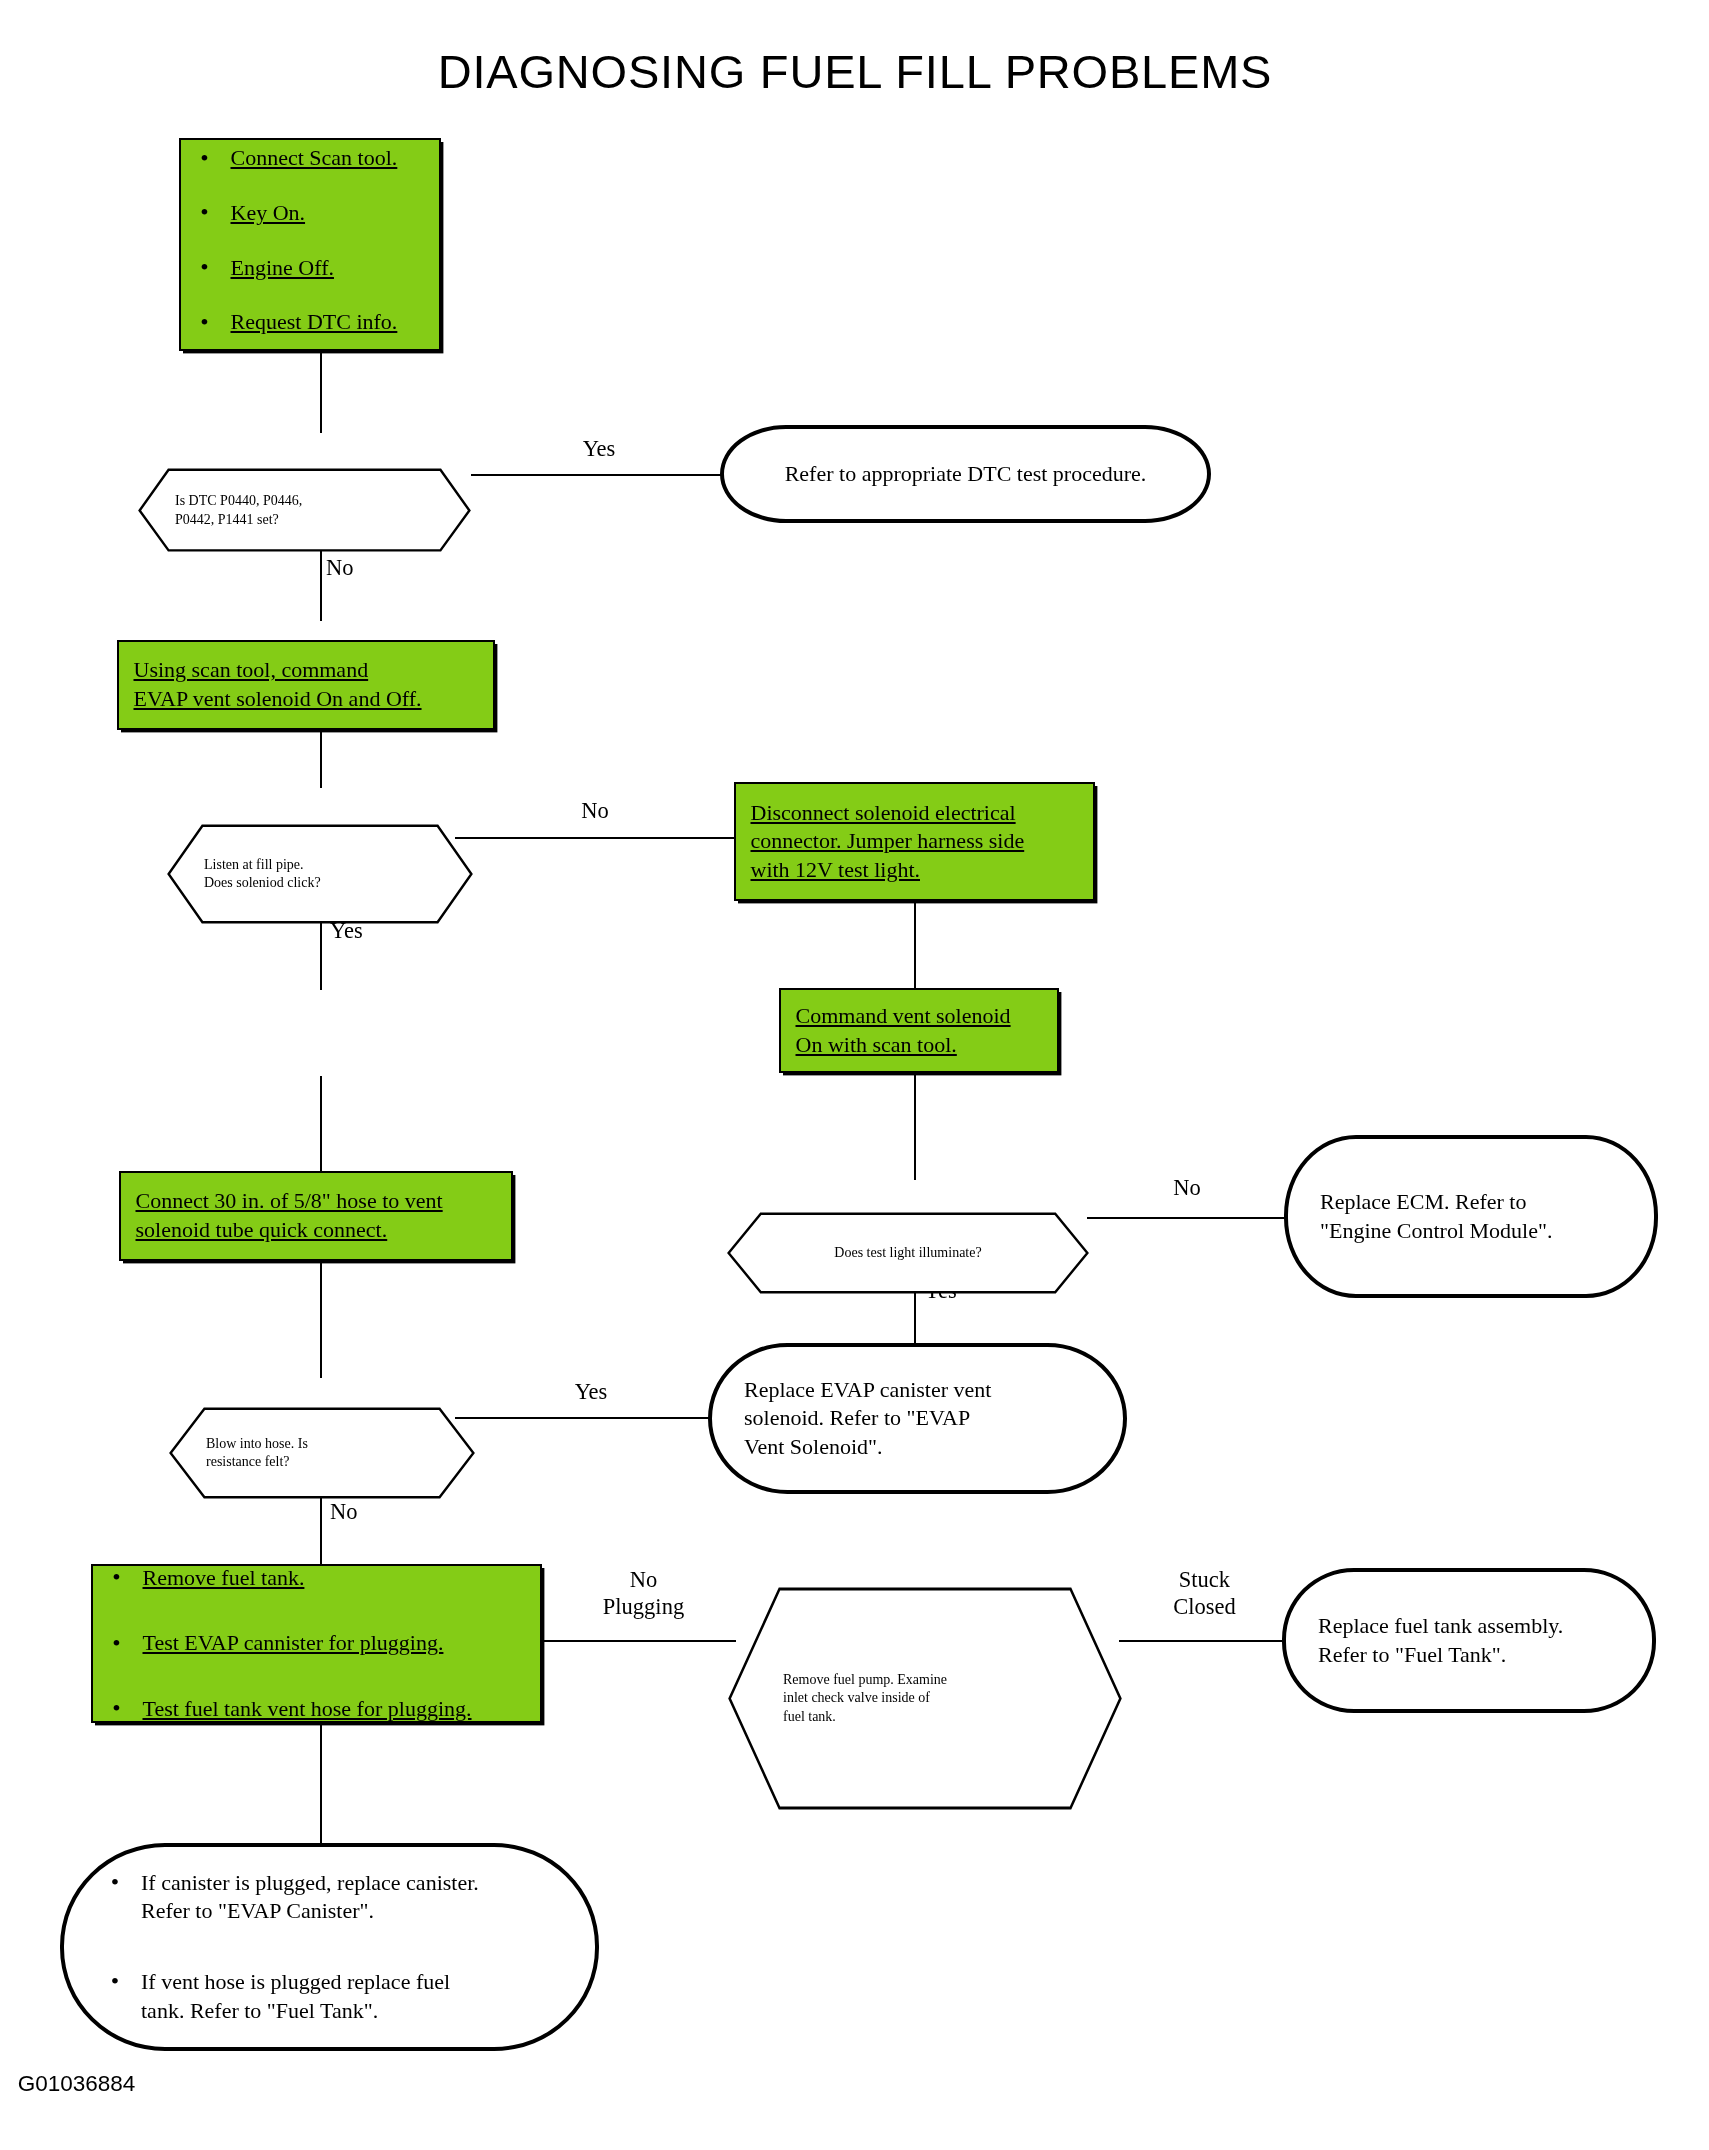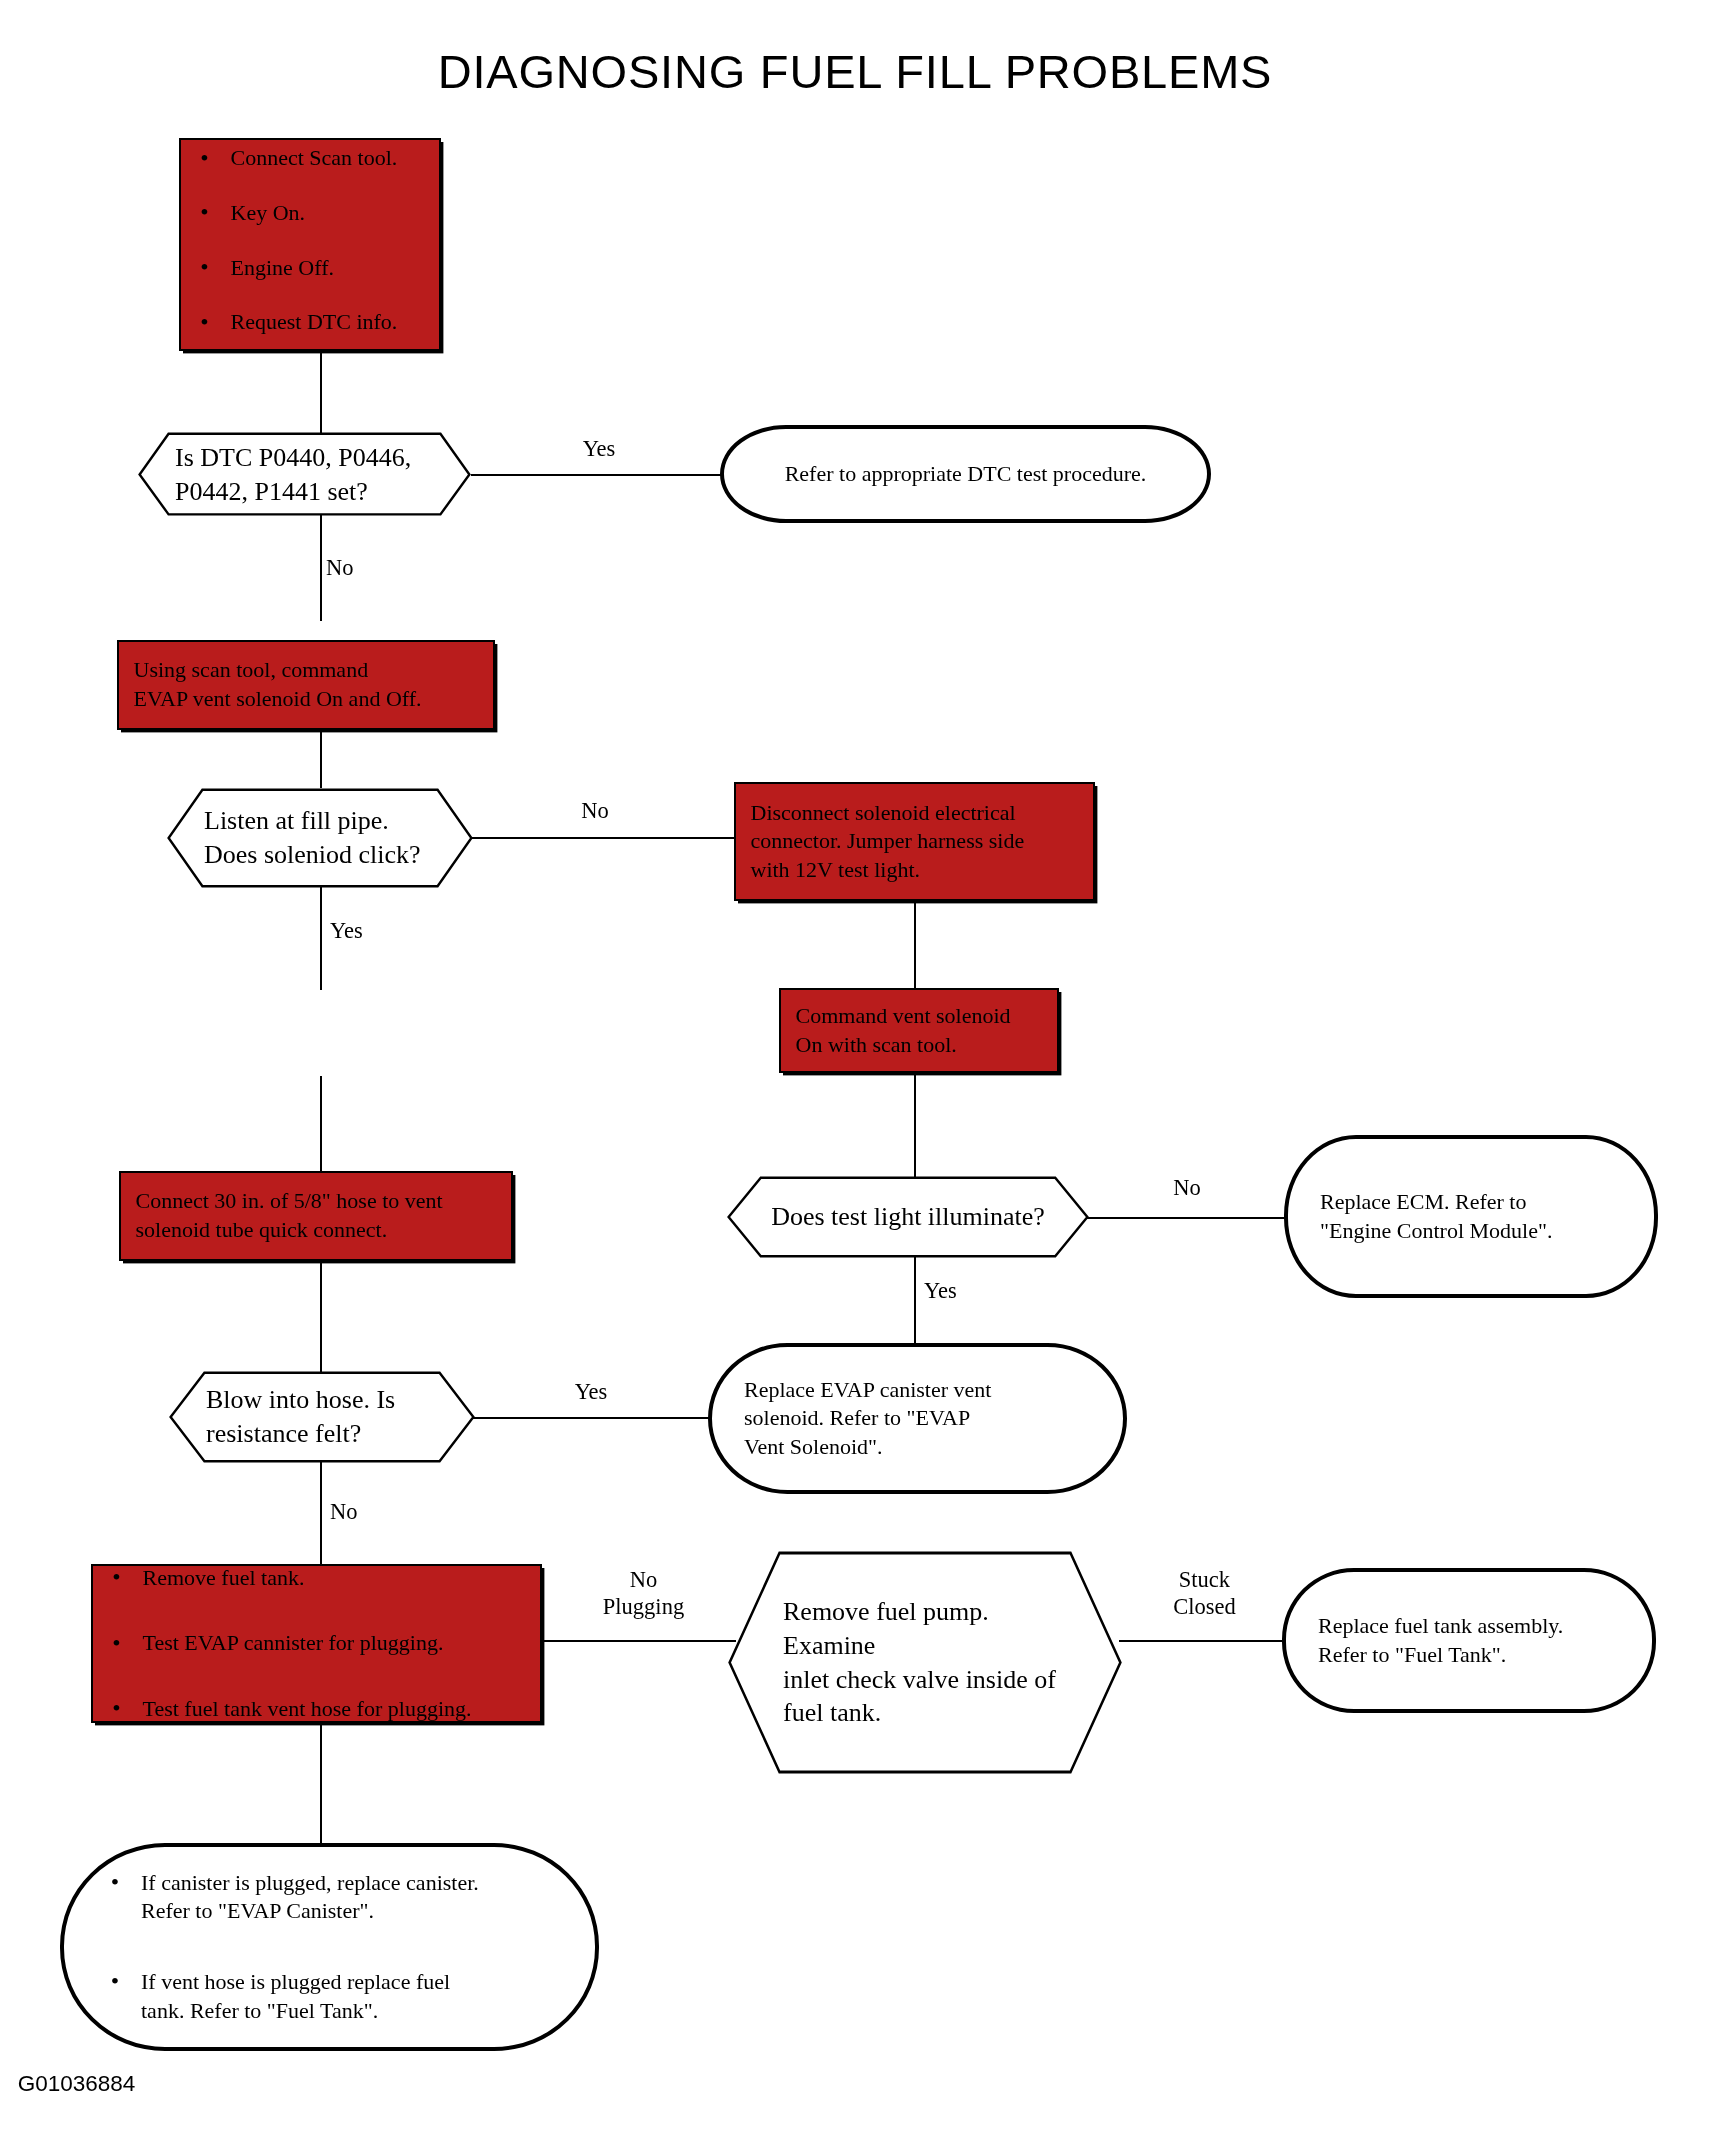--- a/index.html
+++ b/index.html
@@ -44,9 +44,10 @@
   .proc {
     border: 2.4px solid #000;
     box-shadow: 3.2px 3.2px 0 -0.8px #000;
-    background: #b91c1c;
+    background: #84cc16;
     padding: 8px 14.5px;
     font-size: 22px;
+    text-decoration: underline;
   }
 
   

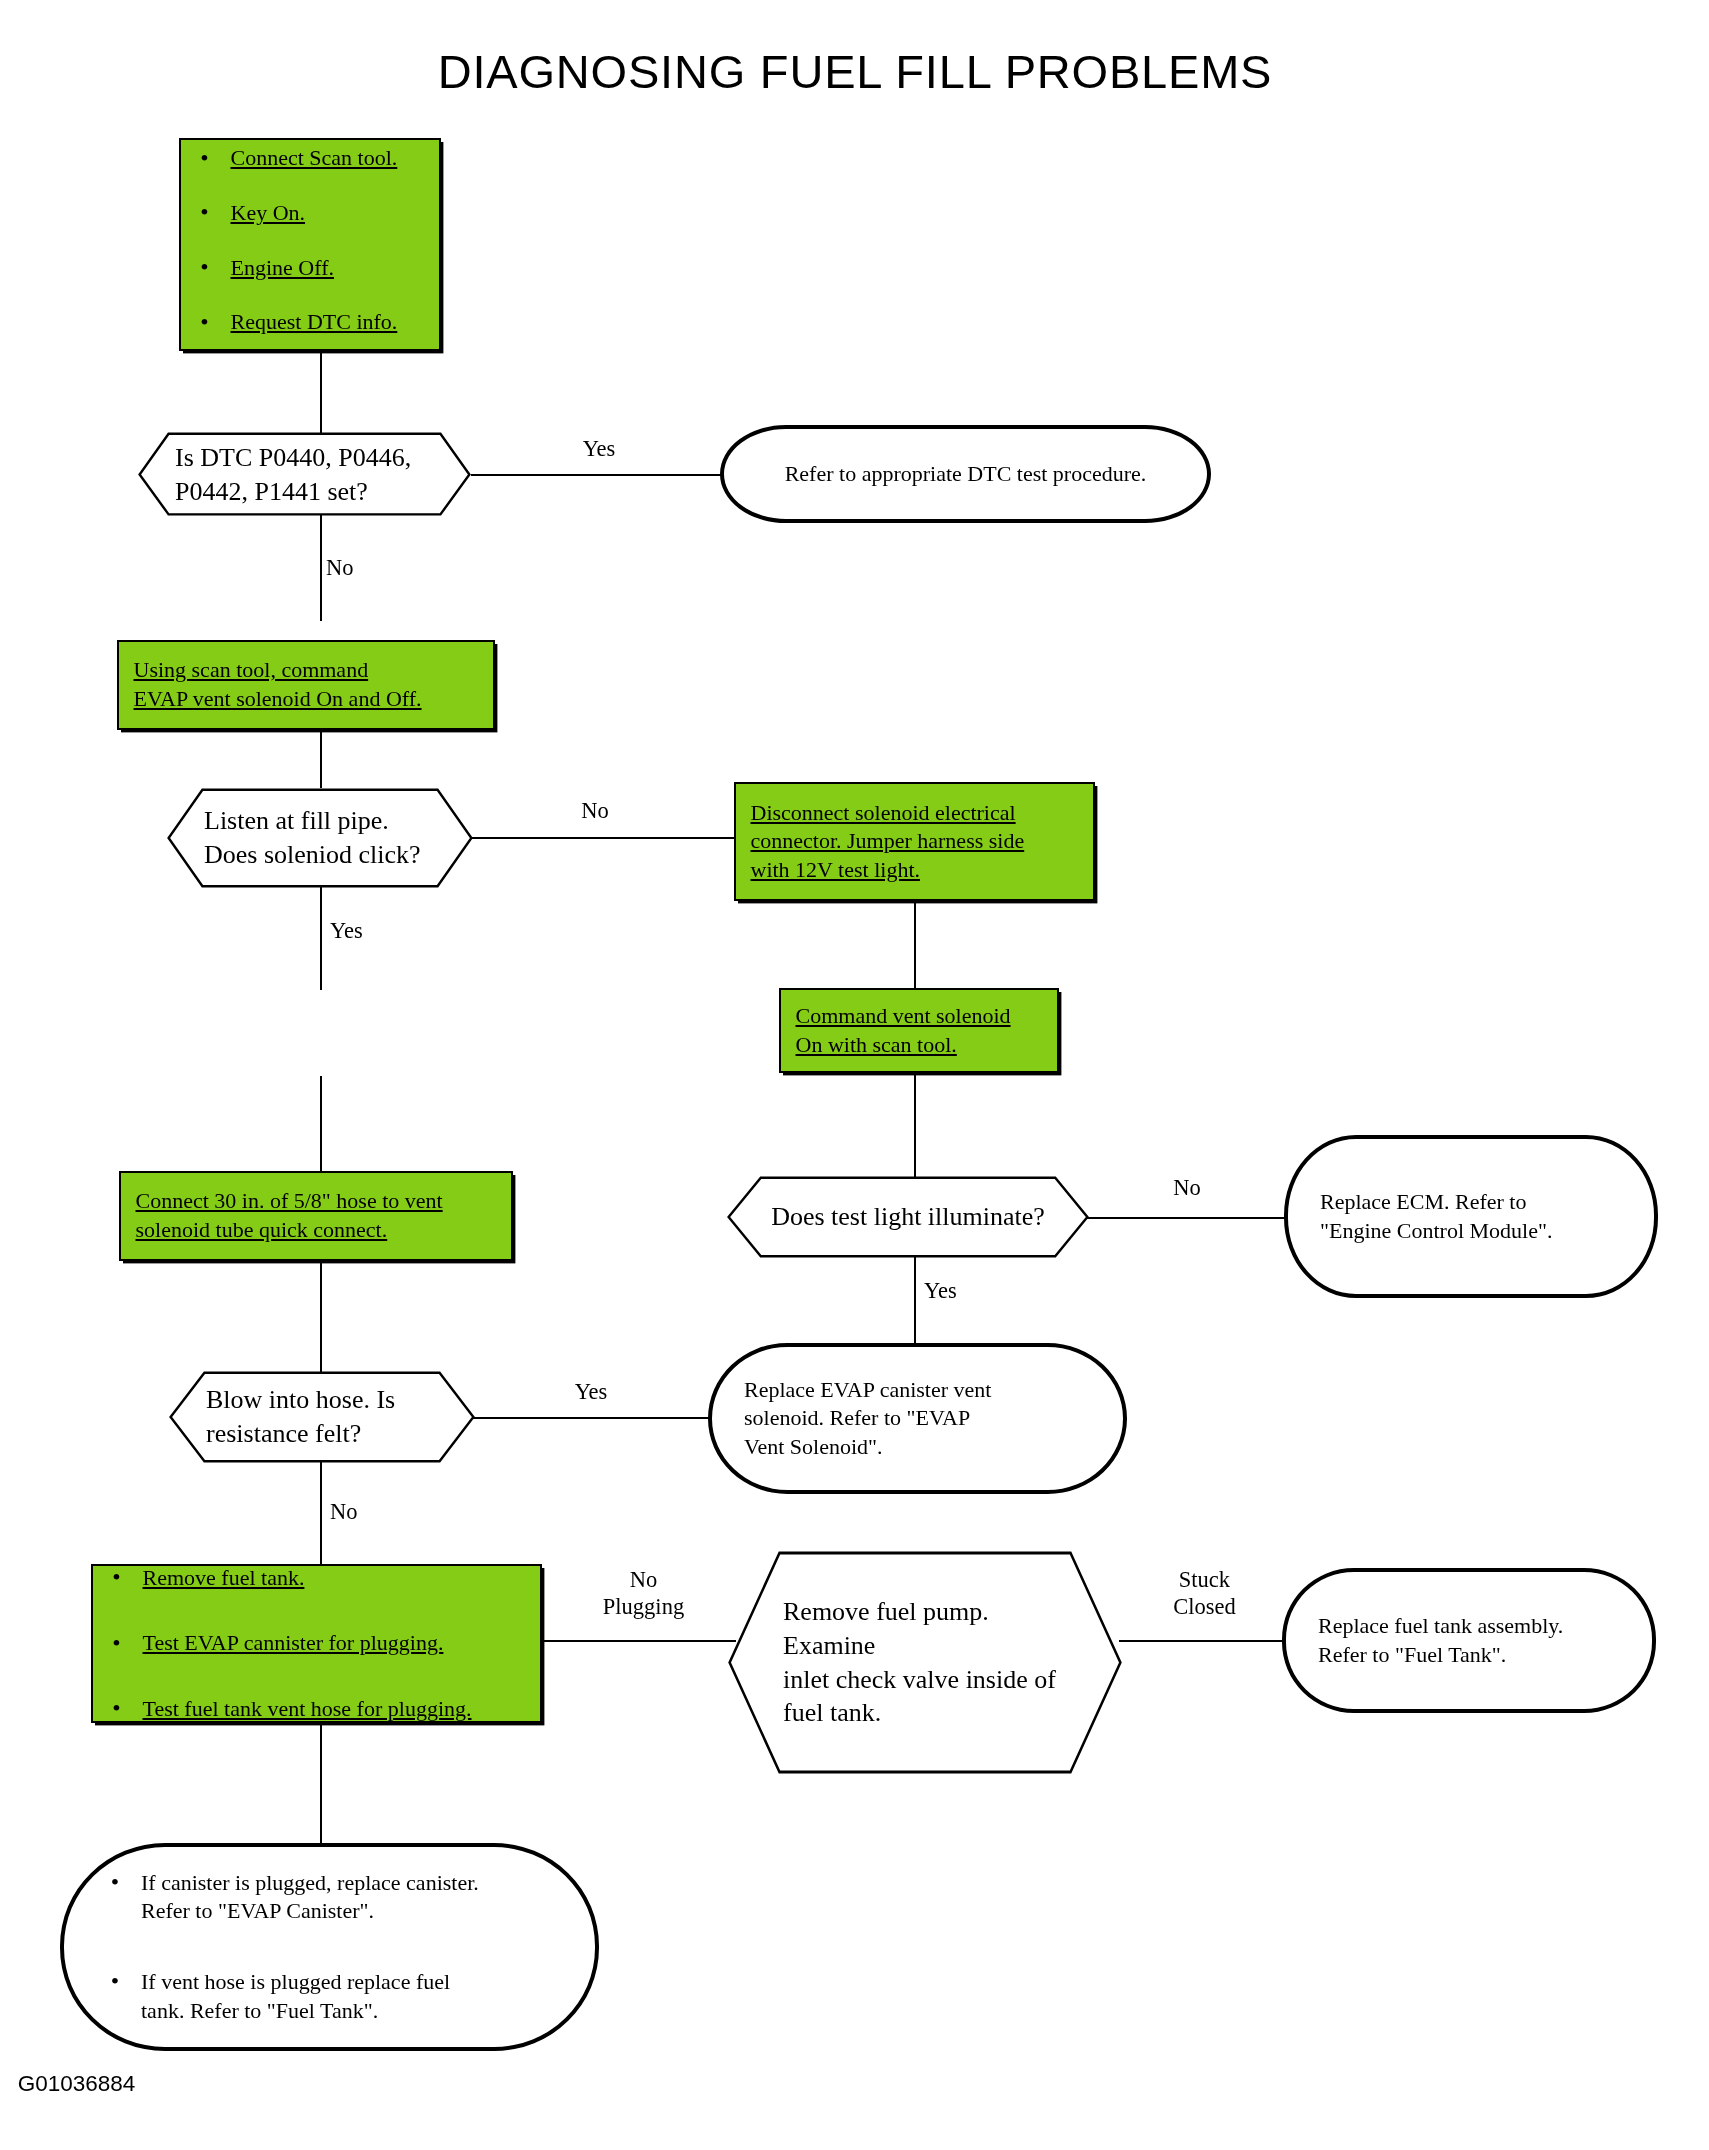--- a/index.html
+++ b/index.html
@@ -63,7 +63,8 @@
   .hex {
     background: transparent;
     padding: 0;
-    font-size: 26px;
+    font-size: 14px;
+    margin-top: 36px;
   }
   .hex .hex-svg {
     position: absolute;

